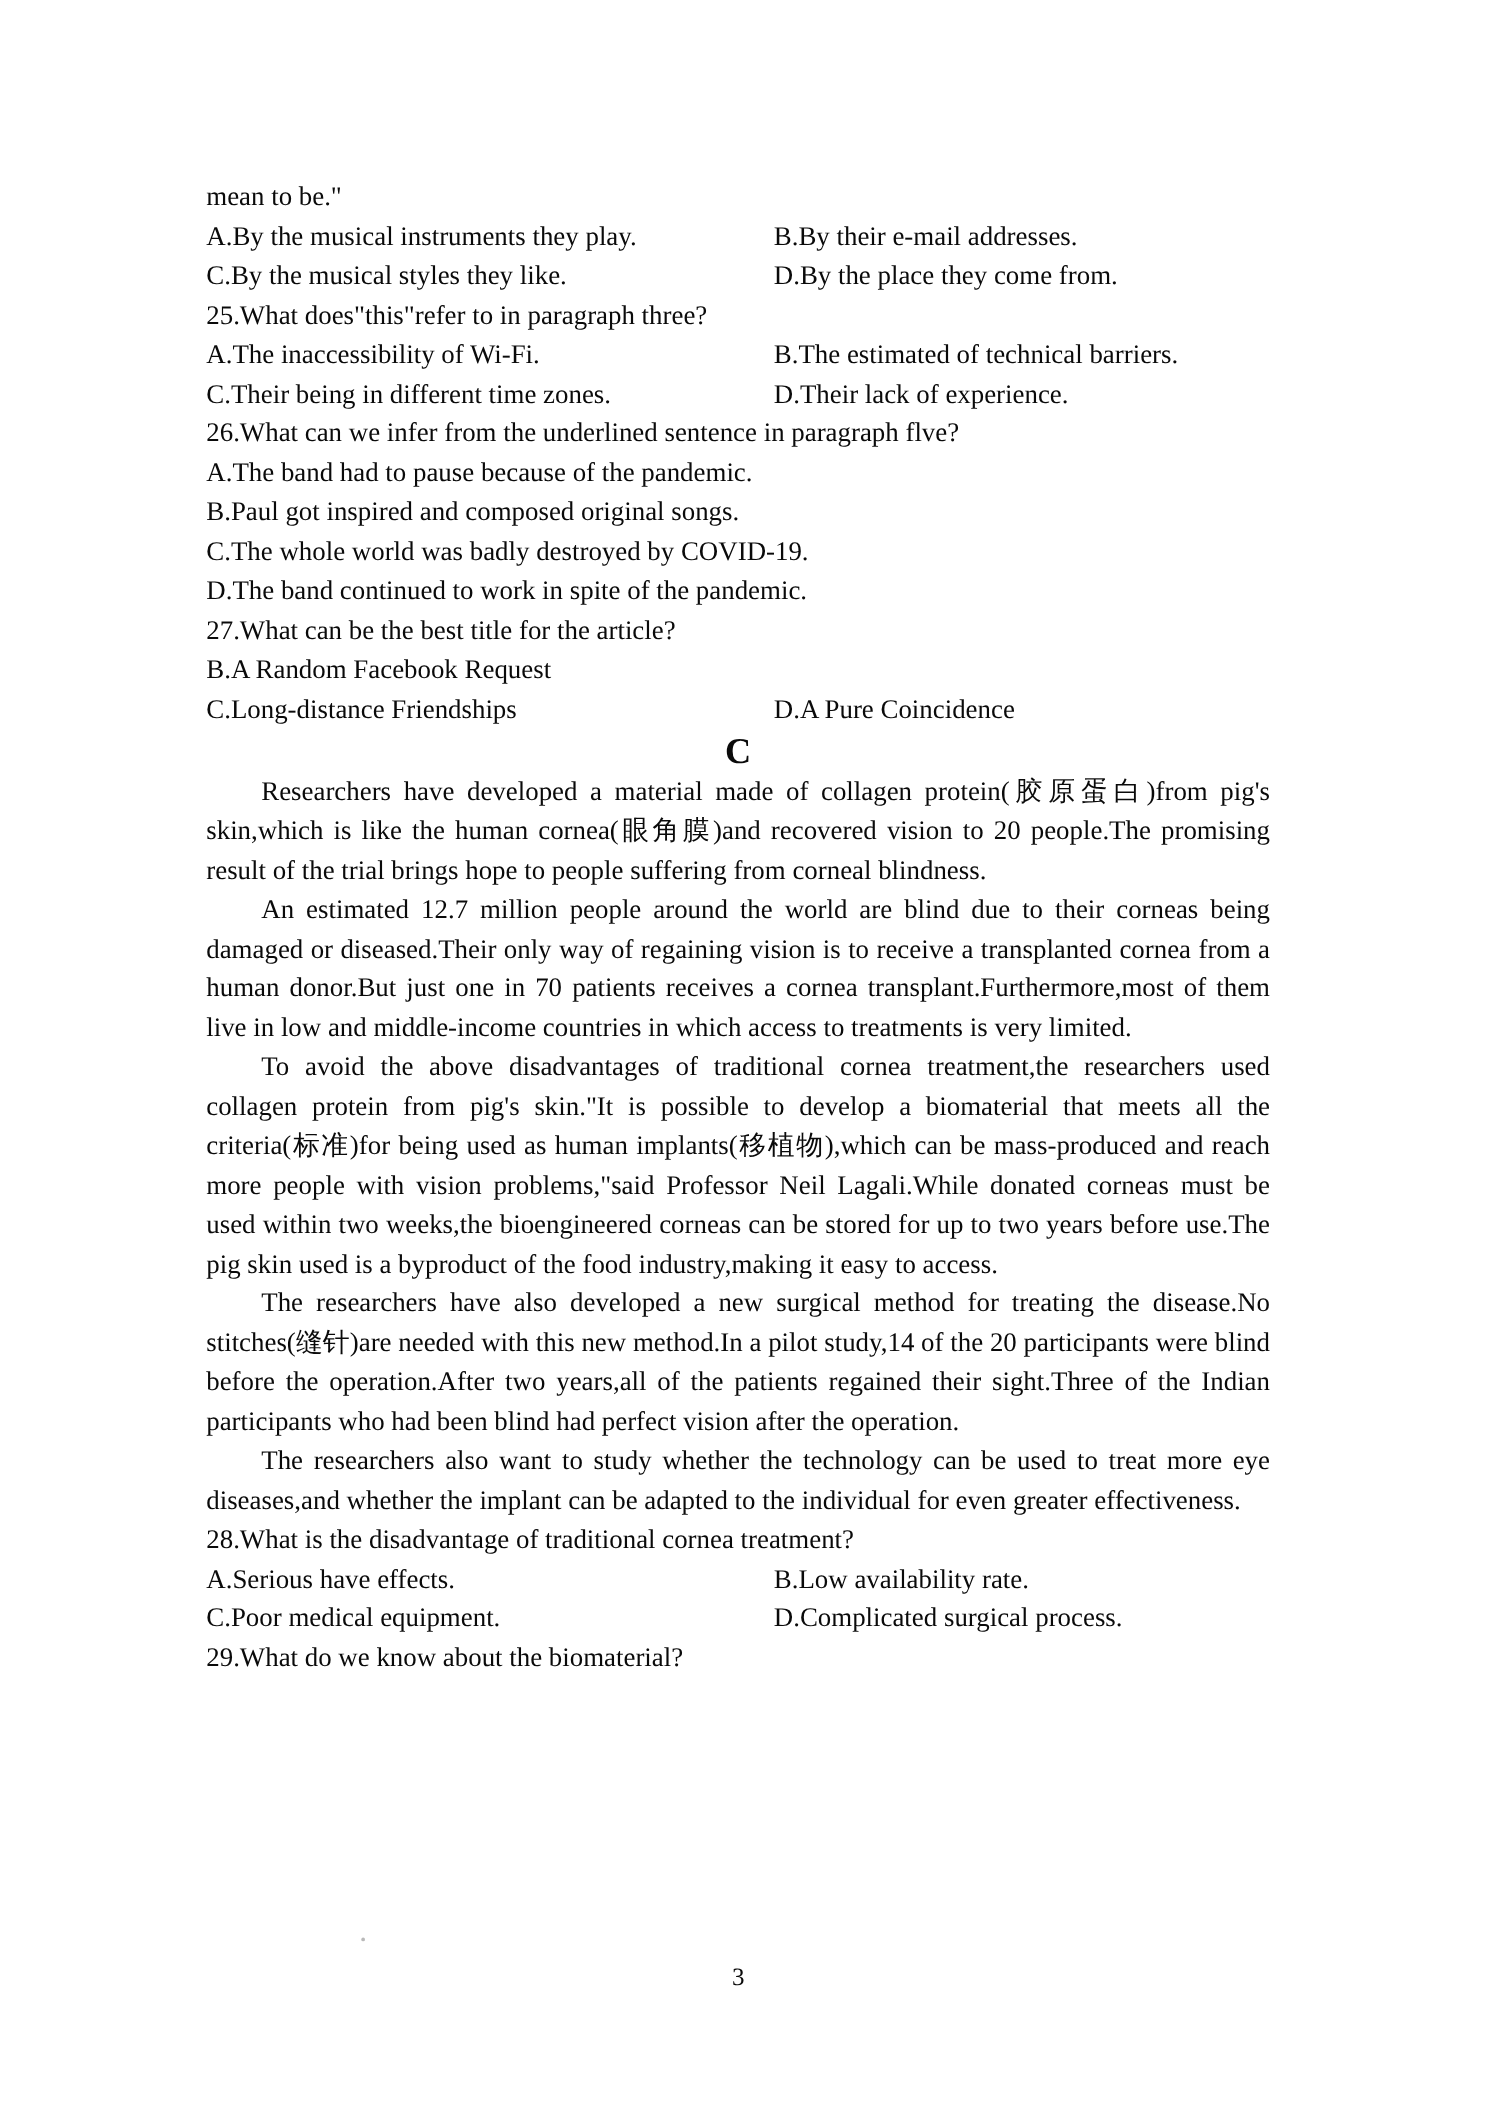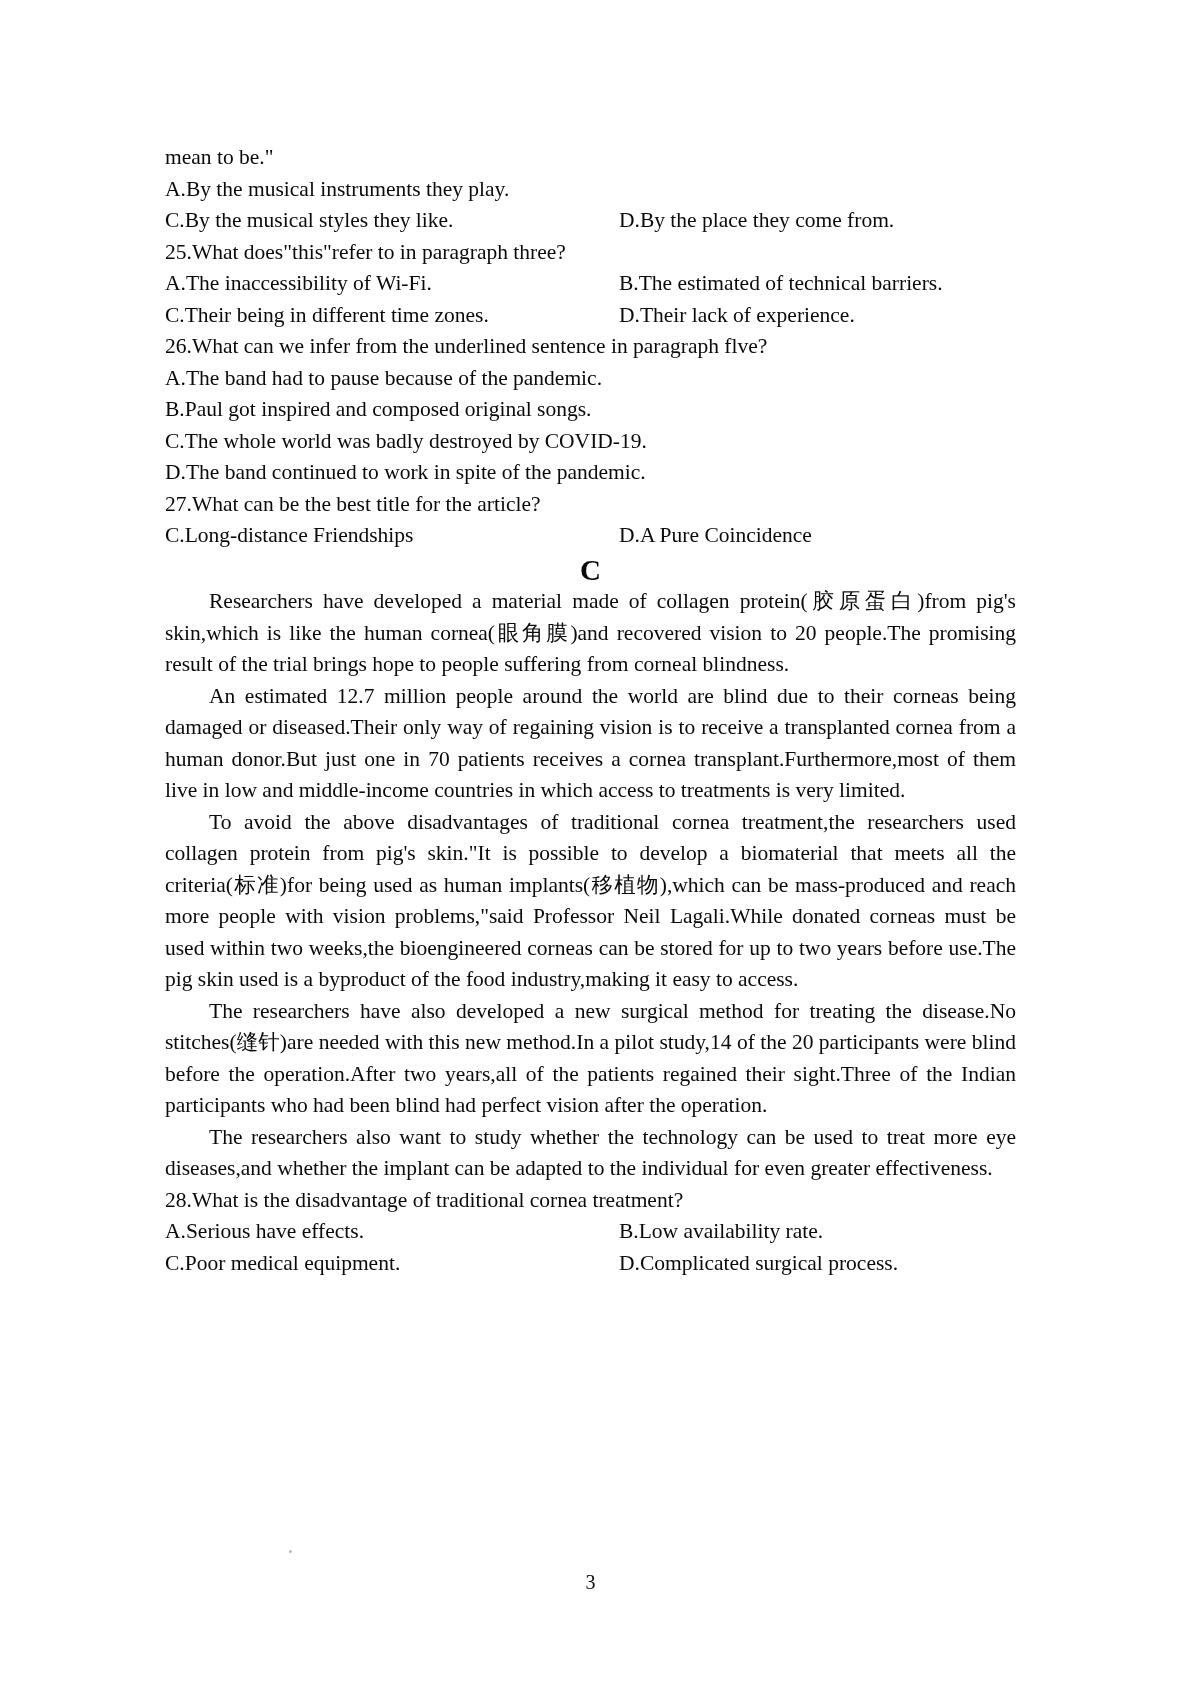--- a/index.html
+++ b/index.html
@@ -79,6 +79,7 @@
 
     <div class="opt-row">
       <span class="opt-l">A.By the musical instruments they play.</span>
+      <span class="opt-r">B.By their e-mail addresses.</span>
     </div>
     <div class="opt-row">
       <span class="opt-l">C.By the musical styles they like.</span>

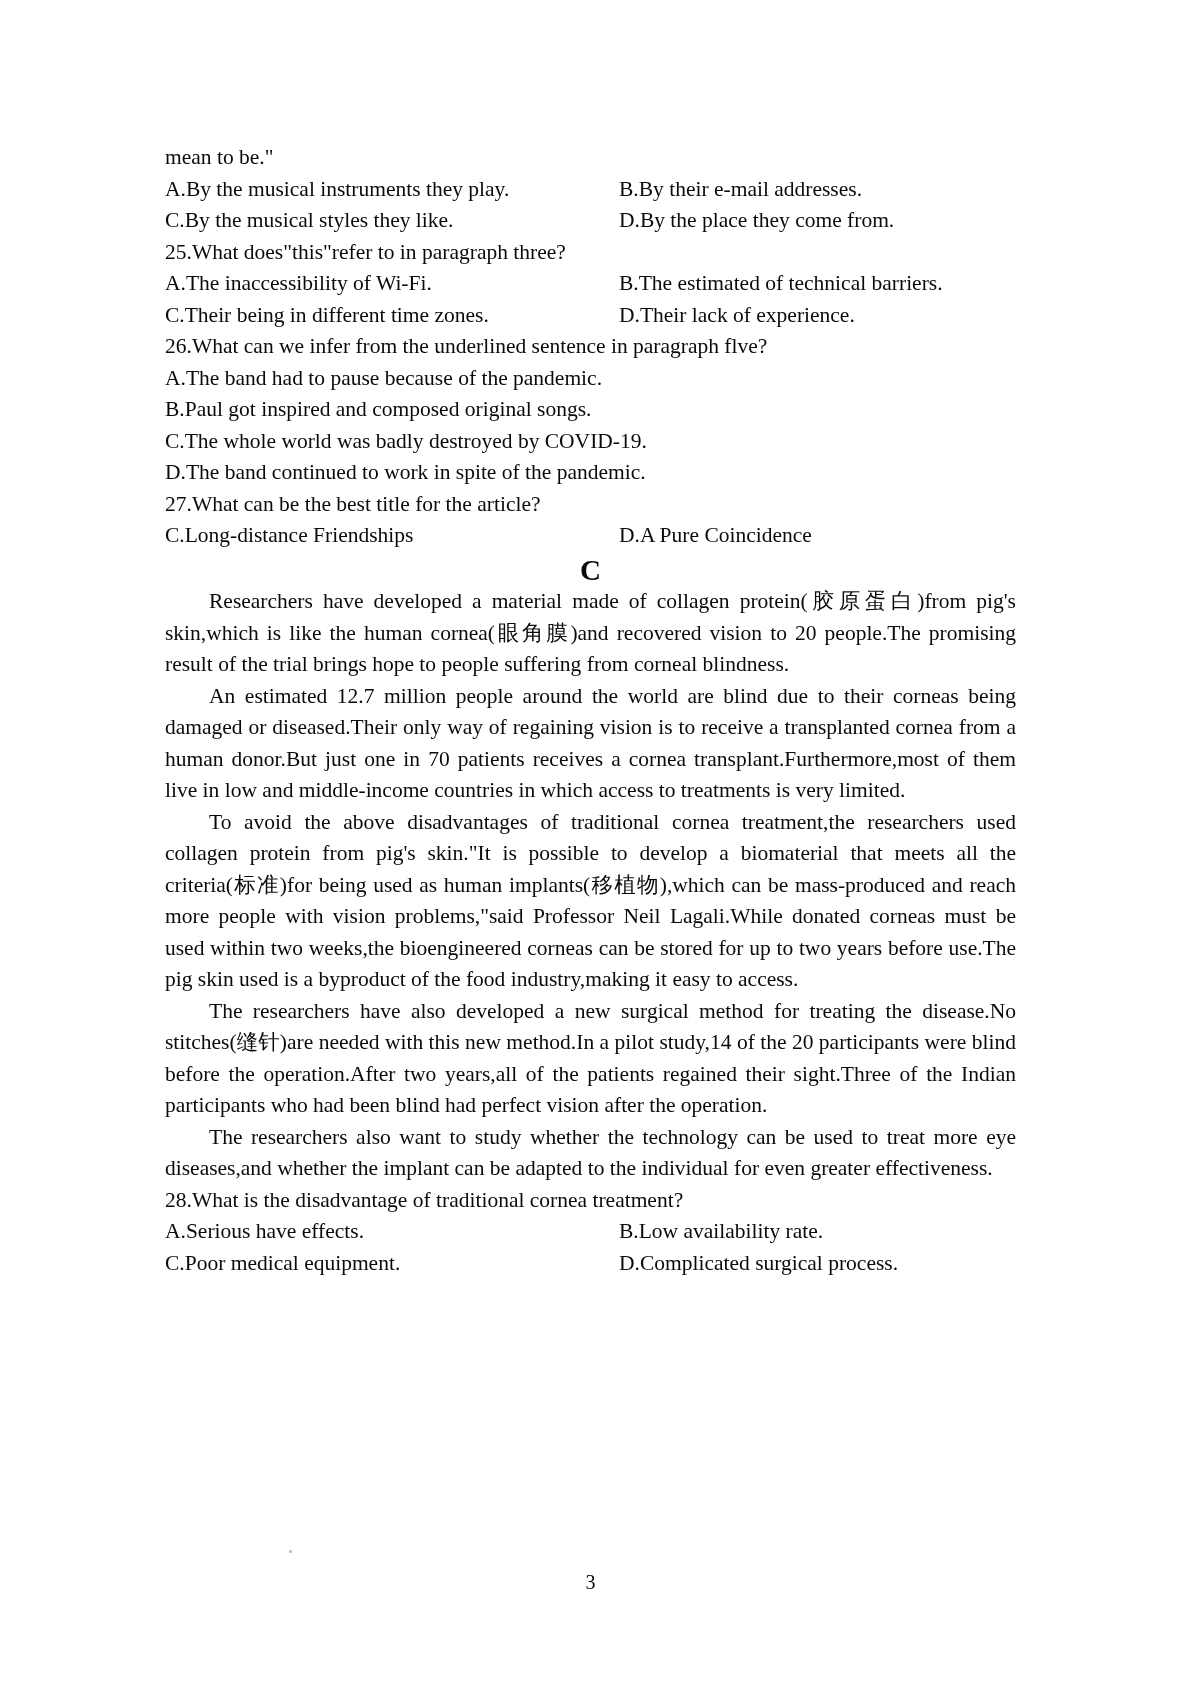--- a/index.html
+++ b/index.html
@@ -104,6 +104,7 @@
 
     <p class="ln">27.What can be the best title for the article?</p>
     <div class="opt-row">
+      <span class="opt-r">B.A Random Facebook Request</span>
     </div>
     <div class="opt-row">
       <span class="opt-l">C.Long-distance Friendships</span>

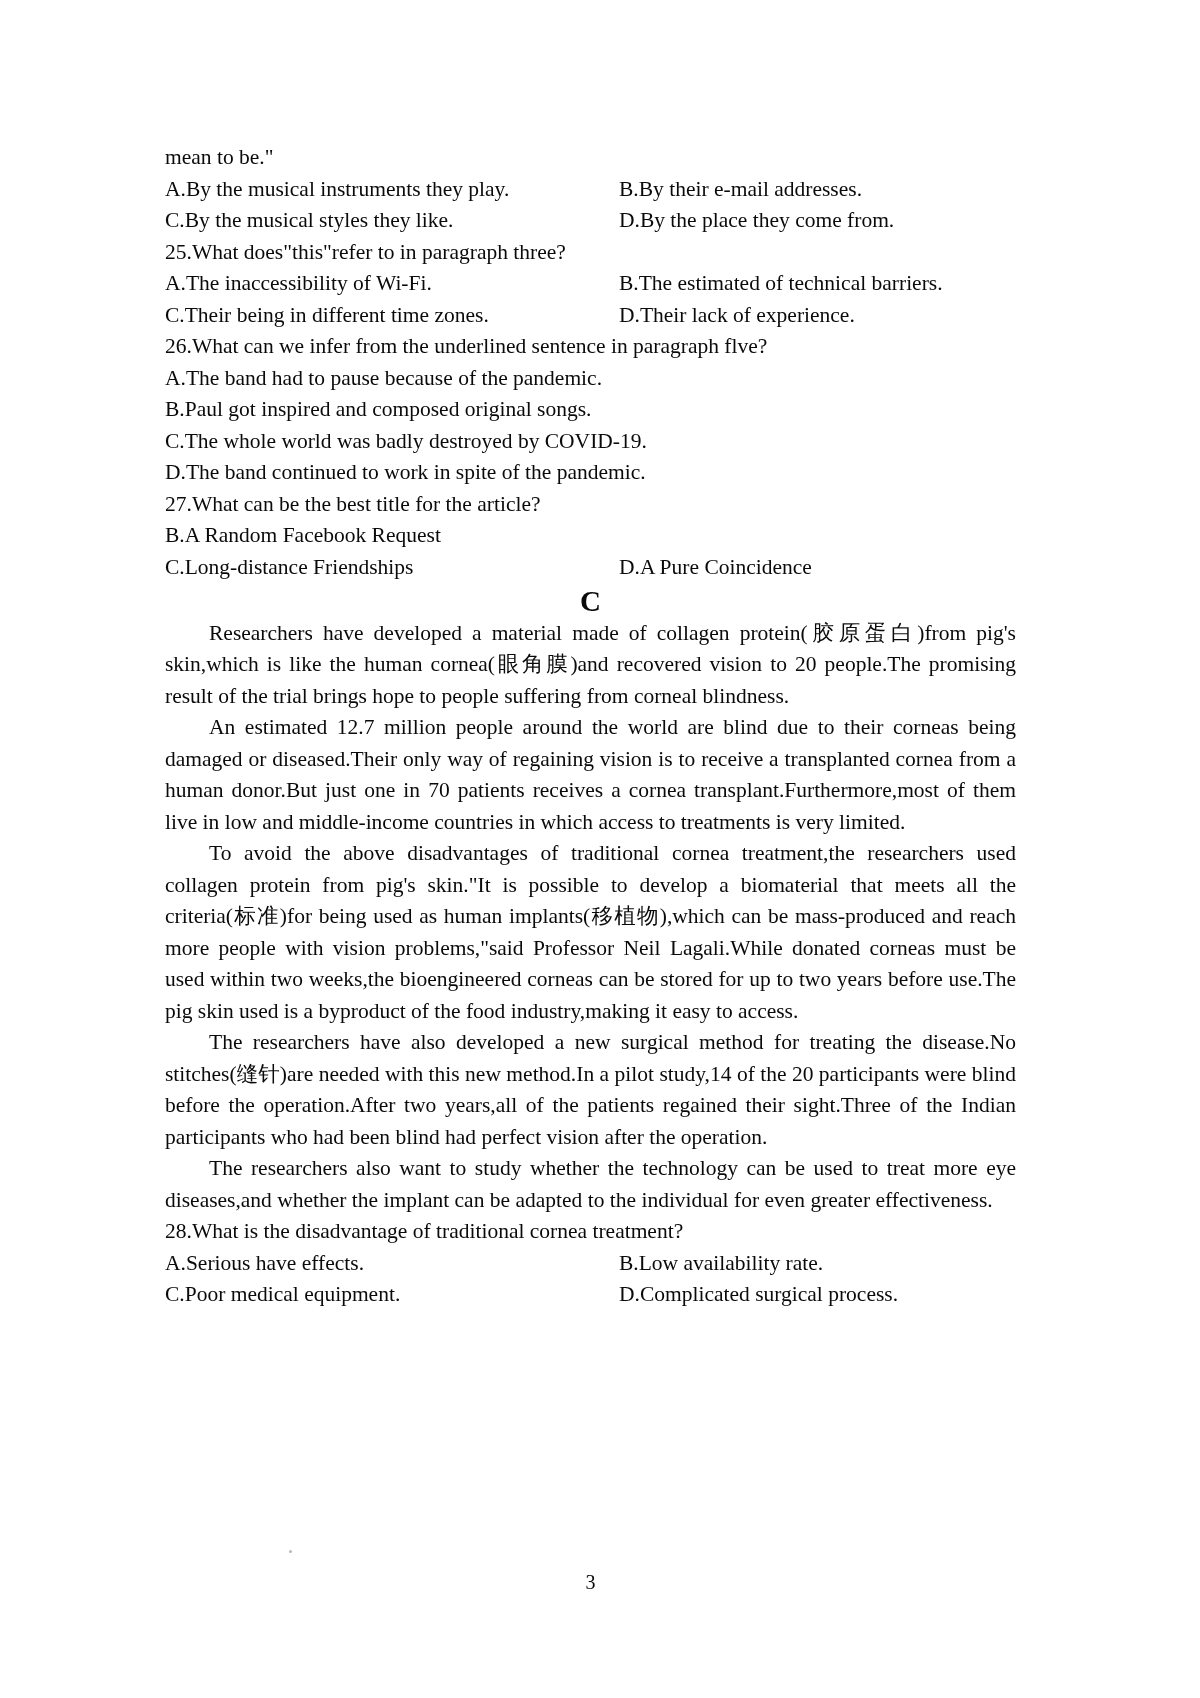--- a/index.html
+++ b/index.html
@@ -129,6 +129,7 @@
       <span class="opt-r">D.Complicated surgical process.</span>
     </div>
 
+    <p class="ln">29.What do we know about the biomaterial?</p>
 
   </section>
 

